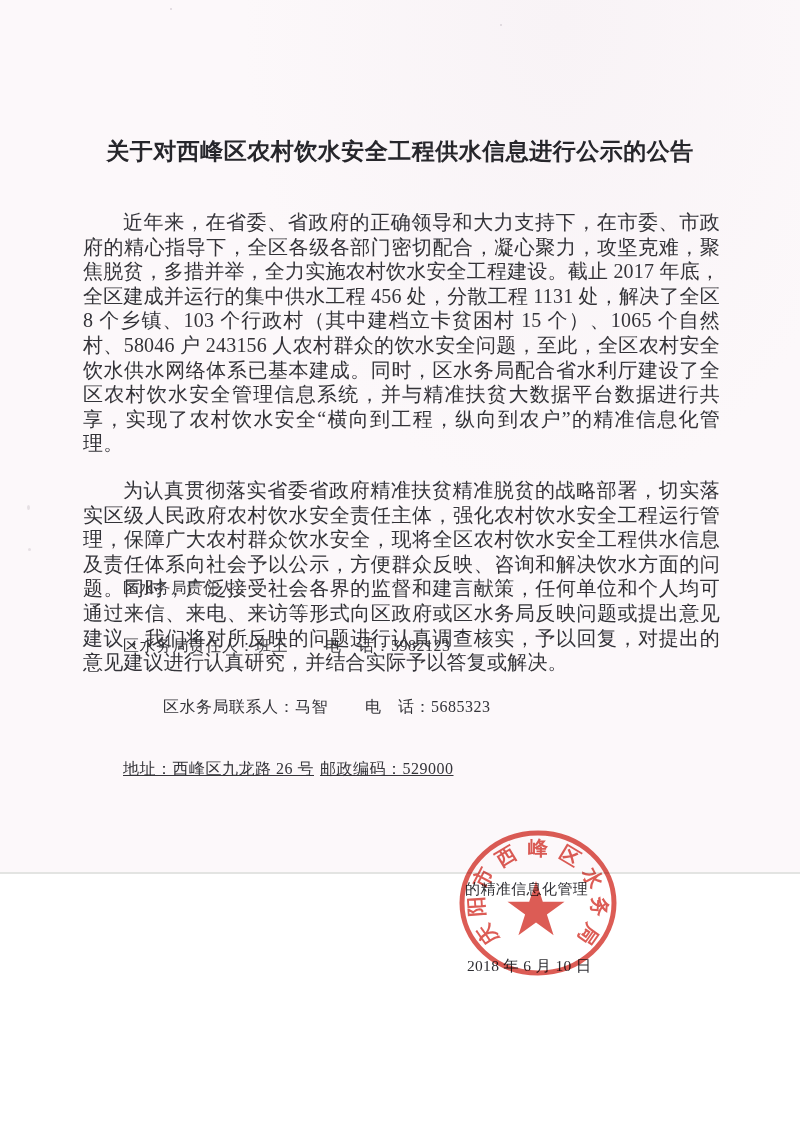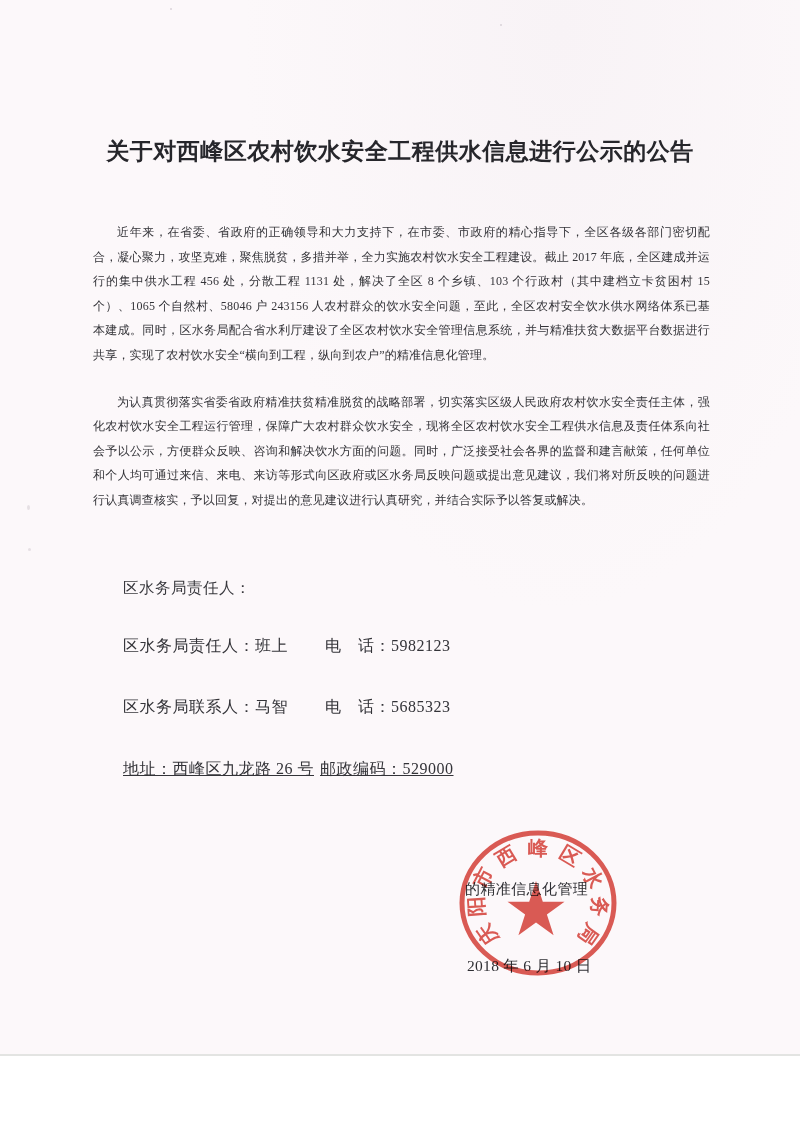--- a/index.html
+++ b/index.html
@@ -10,7 +10,7 @@
     overflow:hidden;
   }
   .page{
-    position:relative;width:800px;height:1056px;
+    position:relative;width:800px;height:874px;
     background:#fcf8fa;
     background-image:radial-gradient(ellipse at 70% 3%, #f8f3f6 0%, rgba(252,248,250,0) 40%);
     color:#2f2f33;

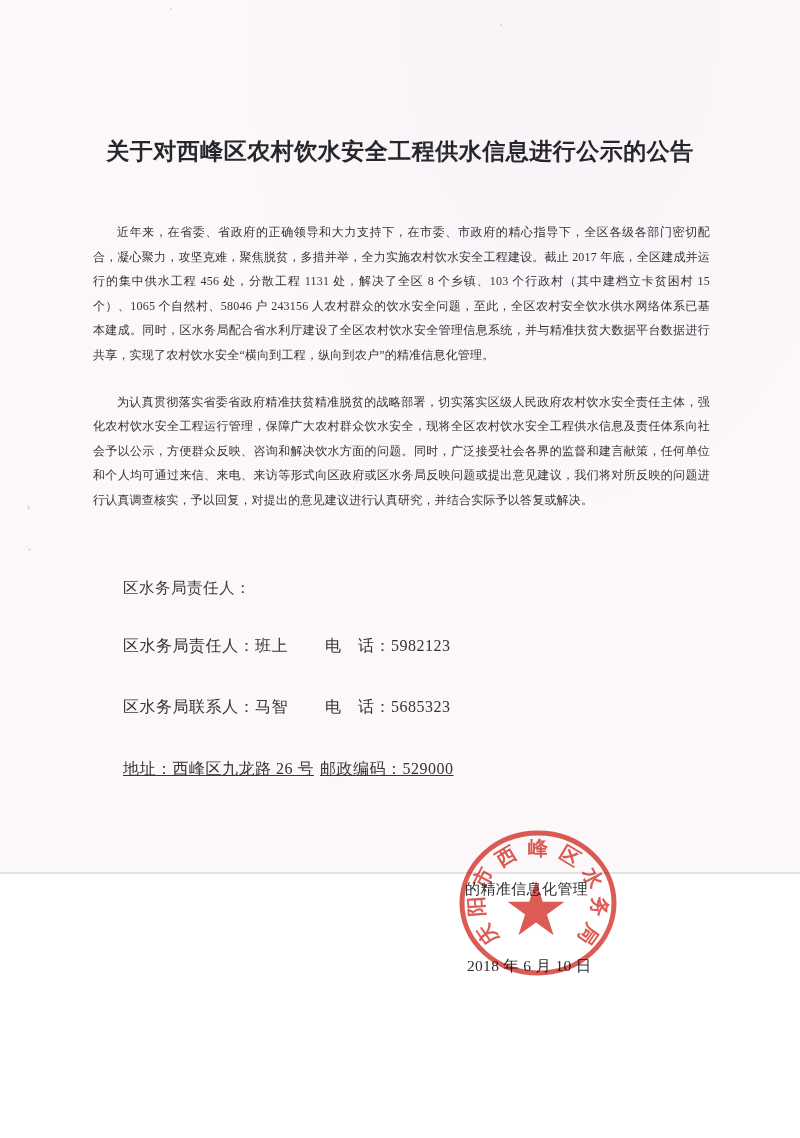--- a/index.html
+++ b/index.html
@@ -29,8 +29,8 @@
     position:absolute;top:210px;left:83px;width:637px;
   }
   .para{
-    margin:10px;
-    font-size:12px;line-height:24.6px;
+    margin:0;
+    font-size:20px;line-height:24.6px;
     text-align:justify;text-justify:inter-ideograph;
     text-indent:2em;
     letter-spacing:.2px;

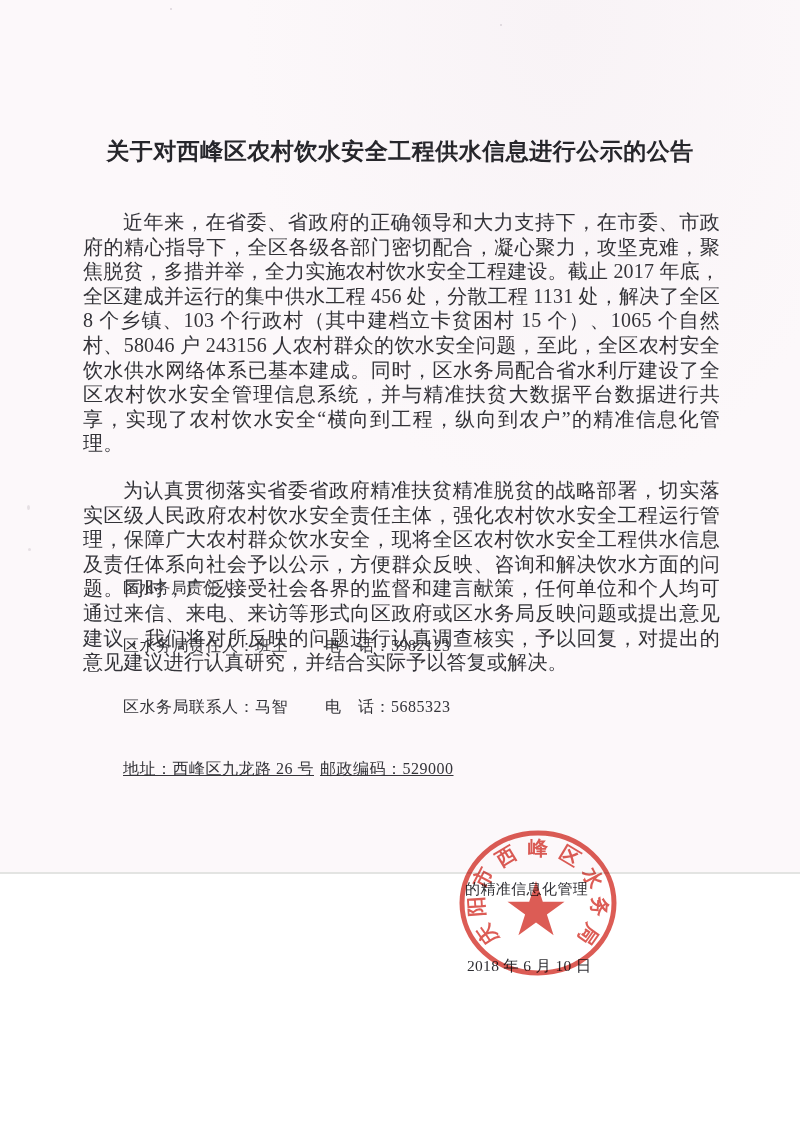--- a/index.html
+++ b/index.html
@@ -50,7 +50,7 @@
   .contact-row.row3 .c-left{width:197px;}
   .contact-row .c-right{flex:none;}
   .row1{top:636px;}
-  .row2{top:697px;}
+  .row2{top:697px;margin-left:40px;}
   .row3{top:759px;text-decoration:underline;}
   .attachment{
     position:absolute;left:95px;top:822px;

